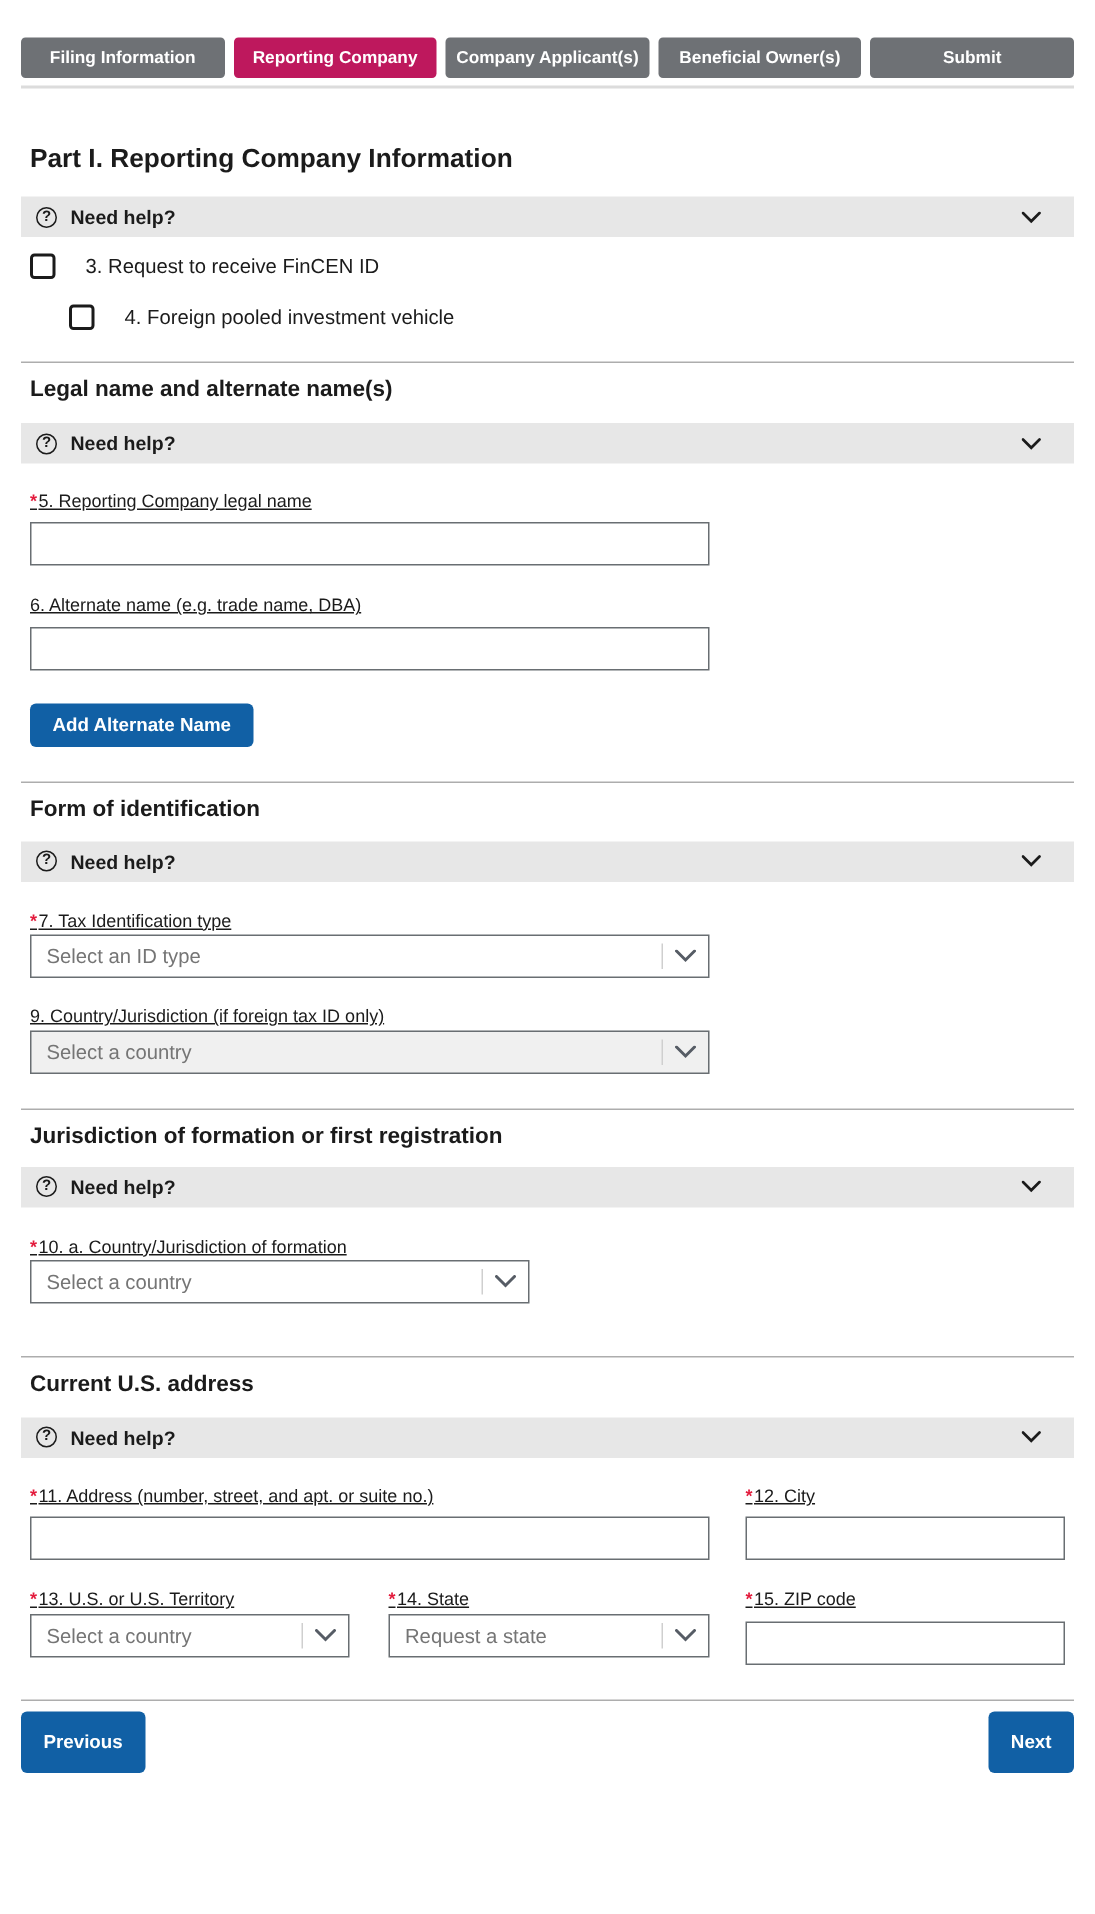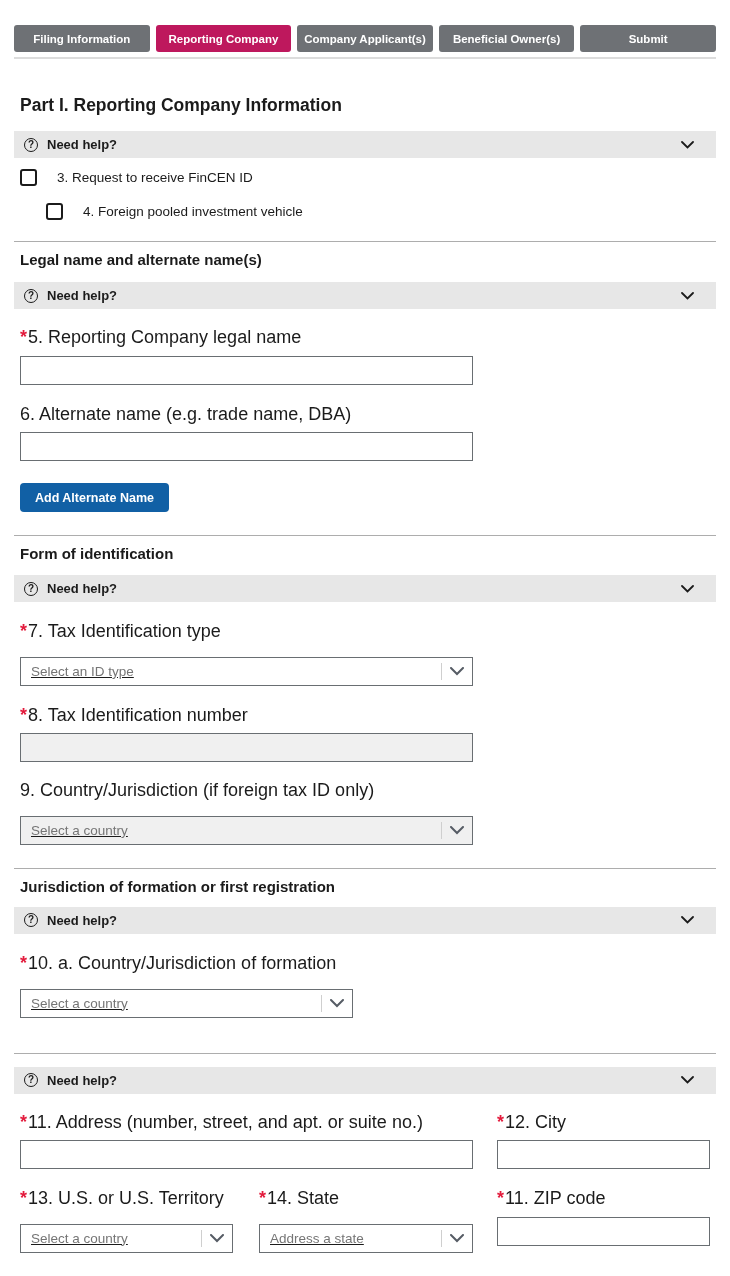--- a/index.html
+++ b/index.html
@@ -58,7 +58,7 @@
 
   
   .field { margin-left: 6px; }
-  .field-label { font-size: 18px; line-height: 1.2; }
+  .field-label { font-size: 12px; line-height: 1.2; text-decoration: underline; }
   .req { color: #e31c3d; font-weight: bold; margin-right: 1px; }
   .text-input {
     display: block; margin-top: 7px; height: 29px; width: 453px;

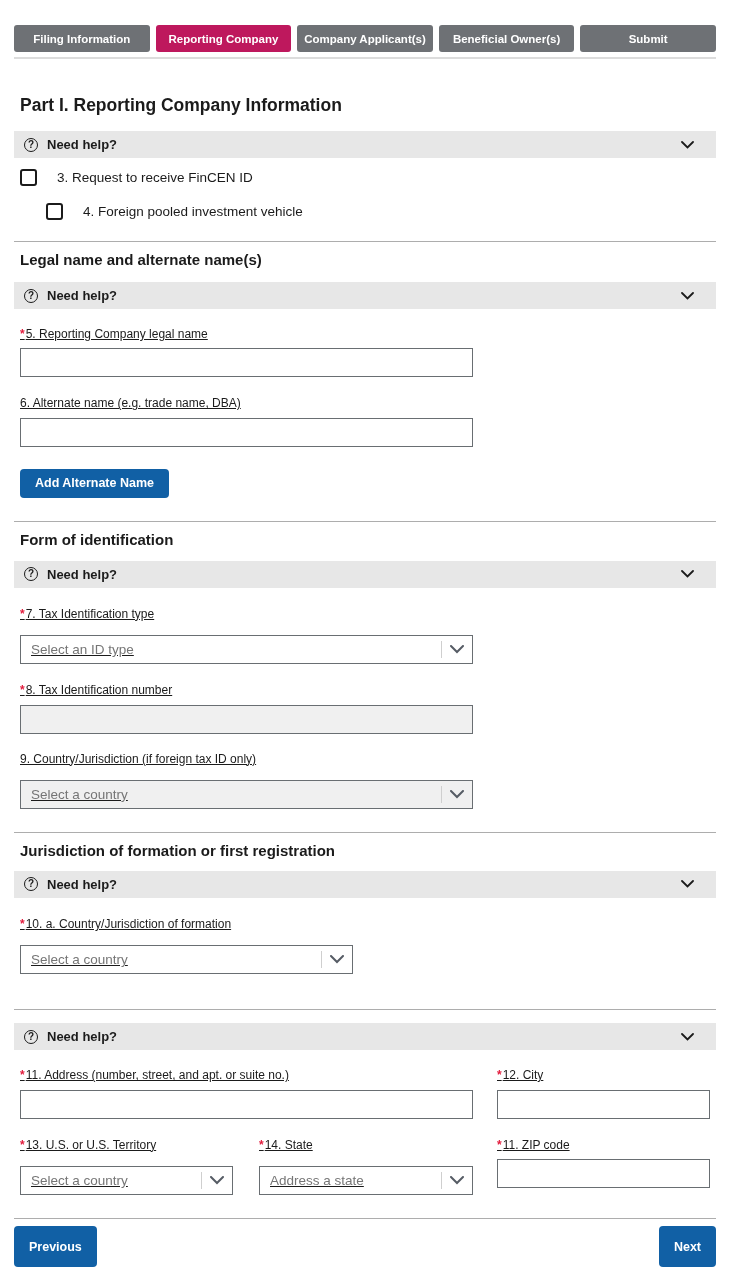--- a/index.html
+++ b/index.html
@@ -68,9 +68,9 @@
   }
   .text-input.disabled { background: #f0f0f0; }
   .select {
-    margin-top: 14px; height: 29px; width: 453px;
+    margin-top: 2px; height: 29px; width: 453px;
     border: 1.5px solid #696e72; background: #ffffff;
-    display: flex; align-items: center; cursor: pointer; text-decoration: underline;
+    display: flex; align-items: center; cursor: pointer;
   }
   .select.narrow { width: 333px; }
   .select.small { width: 213px; }

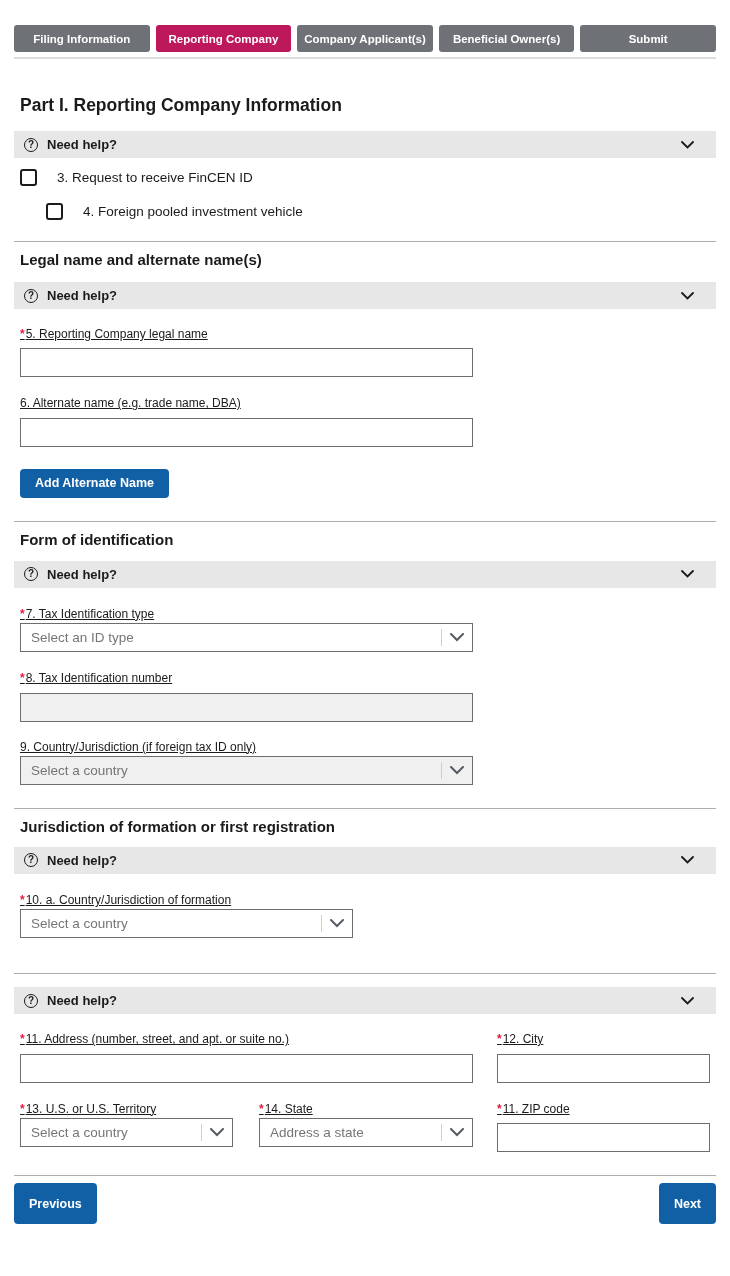--- a/index.html
+++ b/index.html
@@ -197,10 +197,6 @@
     </div>
   </div>
 
-  <div class="field mt-lbl2">
-    <div class="field-label"><span class="req">*</span><span>8. Tax Identification number</span></div>
-    <input type="text" class="text-input disabled" disabled="" aria-label="8. Tax Identification number" style="">
-  </div>
 
   <div class="field mt-lbl">
     <div class="field-label"><span>9. Country/Jurisdiction (if foreign tax ID only)</span></div>

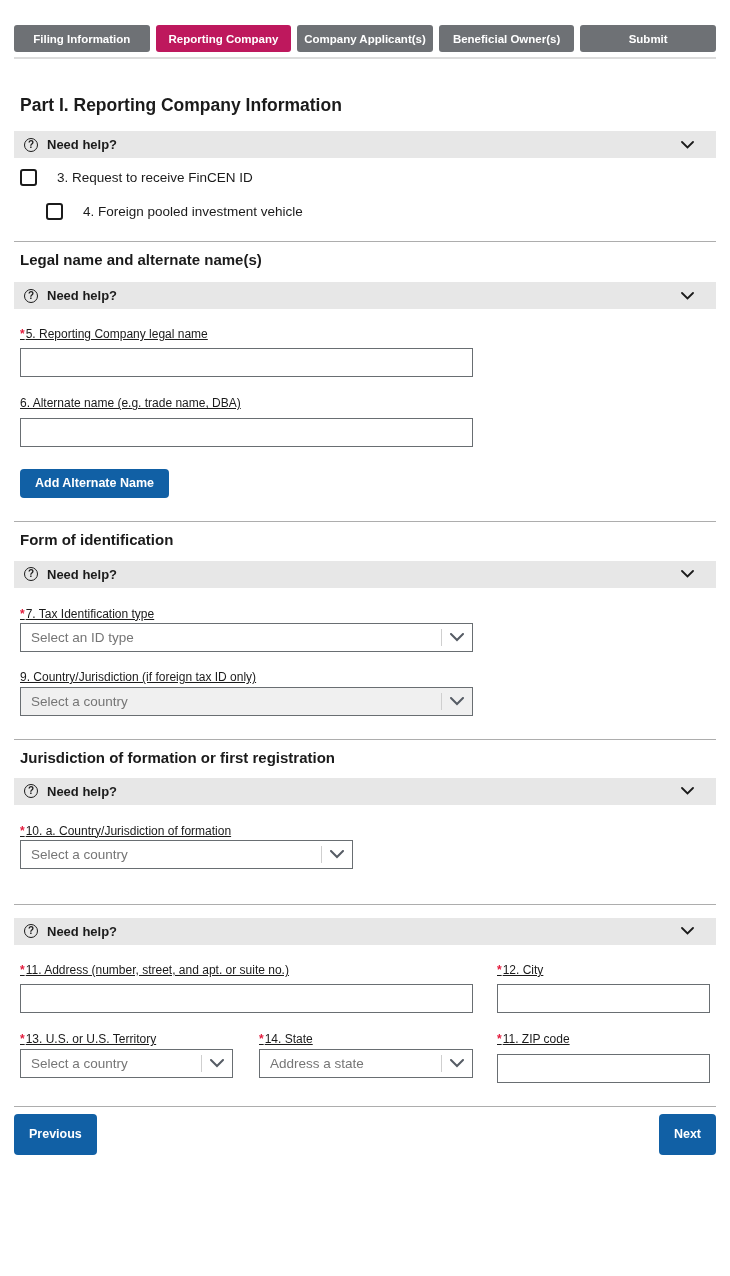--- a/index.html
+++ b/index.html
@@ -239,6 +239,7 @@
 
   <hr class="divider mt-d-big">
 
+  <h2>Current U.S. address</h2>
   <div class="accordion mt-acc">
     <span class="help-icon">?</span>
     <span class="accordion-label">Need help?</span>

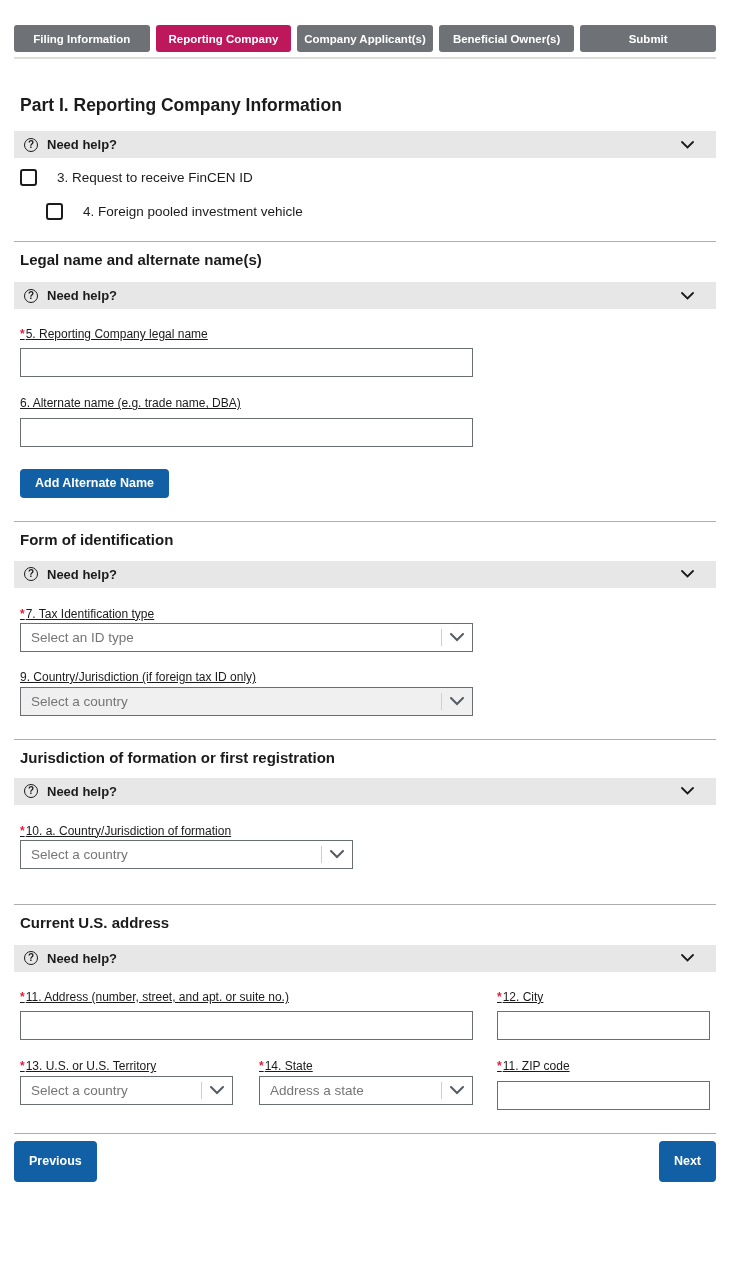--- a/index.html
+++ b/index.html
@@ -287,7 +287,7 @@
       </div>
     </div>
     <div class="col col3">
-      <div class="field-label"><span class="req">*</span><span>11. ZIP code</span></div>
+      <div class="field-label"><span class="req">*</span><span>15. ZIP code</span></div>
       <input type="text" class="text-input" aria-label="15. ZIP code" style="">
     </div>
   </div>

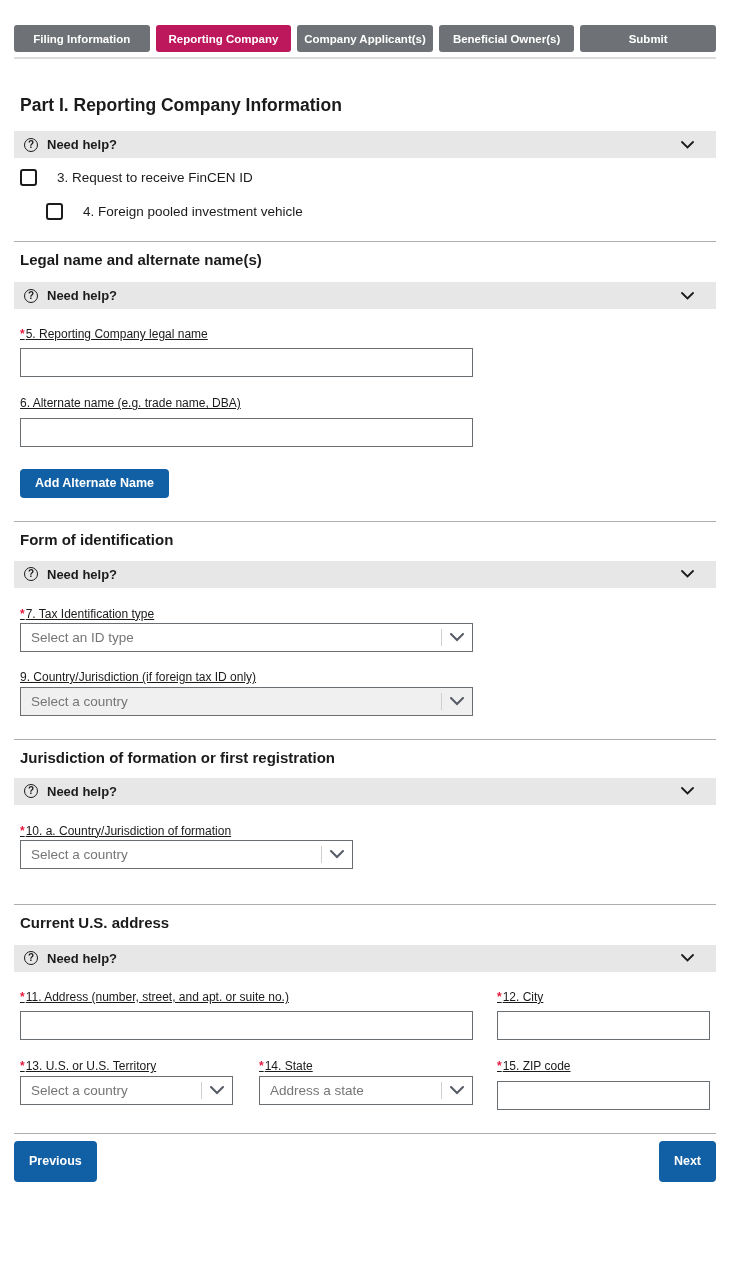--- a/index.html
+++ b/index.html
@@ -277,7 +277,7 @@
     <div class="col col2">
       <div class="field-label"><span class="req">*</span><span>14. State</span></div>
       <div class="select small2">
-        <span class="select-text">Address a state</span>
+        <span class="select-text">Request a state</span>
         <span class="select-sep"></span>
         <span class="select-chevron">
           <svg width="14" height="9" viewBox="0 0 14 9">

